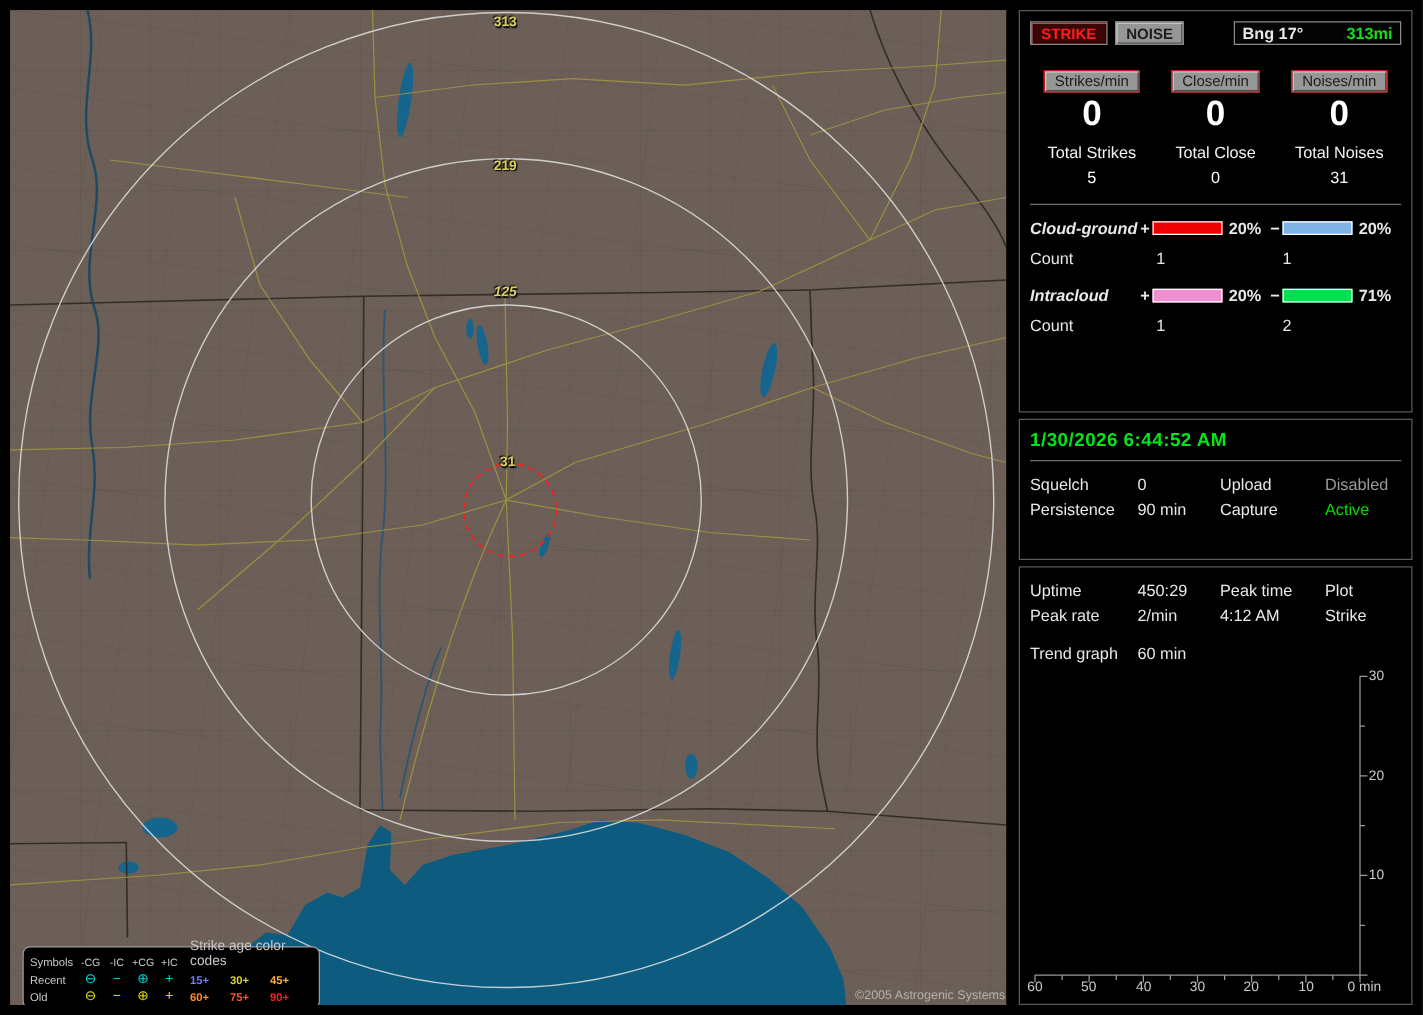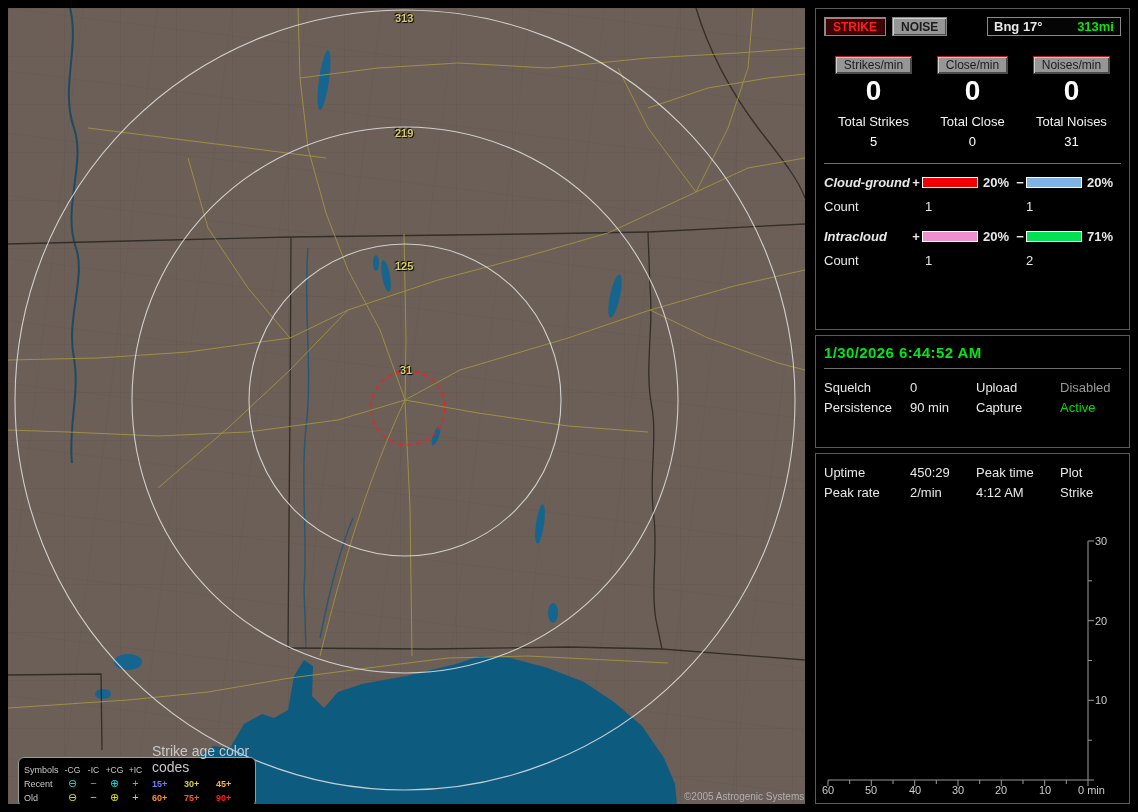--- a/index.html
+++ b/index.html
@@ -142,7 +142,7 @@
 
     <div class="ring-label" style="left:387px; top:4px;">313</div>
     <div class="ring-label" style="left:387px; top:119px;">219</div>
-    <div class="ring-label" style="left:387px; top:252px;">125</div>
+    <div class="ring-label" style="left:387px; top:220px;font-style:italic;">125</div>
     <div class="ring-label" style="left:392px; top:356px;">31</div>
 
     

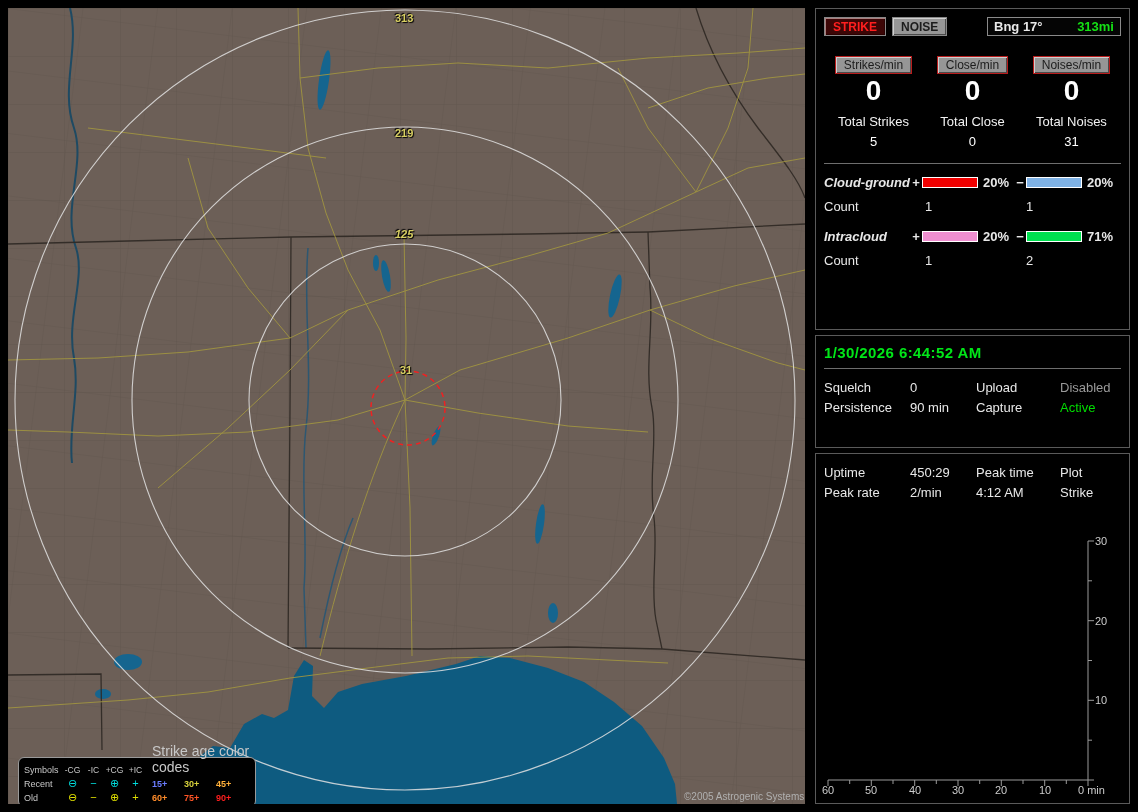--- a/index.html
+++ b/index.html
@@ -282,6 +282,12 @@
       <span>4:12 AM</span>
       <span>Strike</span>
     </div>
+    <div class="grid-row p3-gap">
+      <span>Trend graph</span>
+      <span>60 min</span>
+      <span></span>
+        <span></span>
+    </div>
 
     <svg class="graph-svg" viewBox="0 0 315 349">
       <g stroke="#9a9a9a" stroke-width="1">

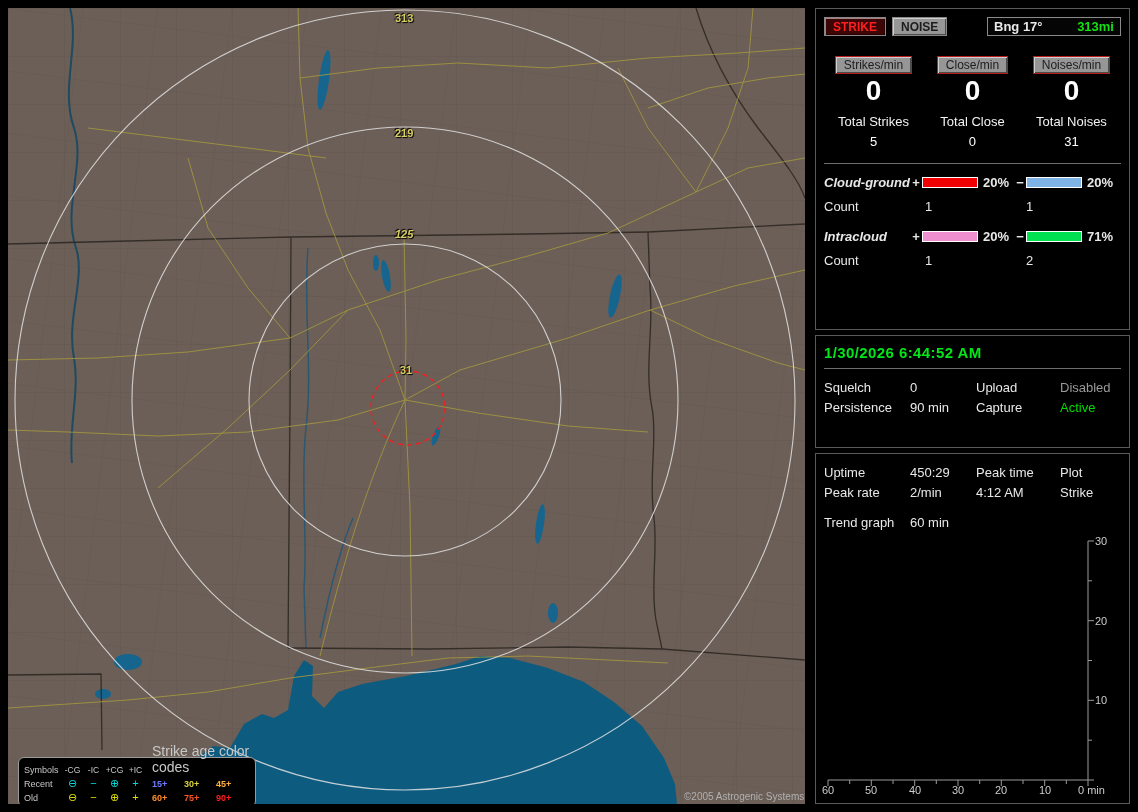--- a/index.html
+++ b/index.html
@@ -20,7 +20,7 @@
   .lg-name { width:38px; color:#c8c8c8; }
   .lg-symhead { width:21px; text-align:center; color:#c8c8c8; font-size:8.5px; }
   .lg-sym { width:21px; text-align:center; font-size:11px; line-height:11px; }
-  .lg-agehead { flex:1; padding-left:6px; color:#c8c8c8; font-size:14px; }
+  .lg-agehead { flex:1; padding-left:6px; color:#c8c8c8; font-size:11px; }
   .lg-ages { display:flex; padding-left:6px; }
   .lg-age { width:32px; font-weight:bold; }
   

